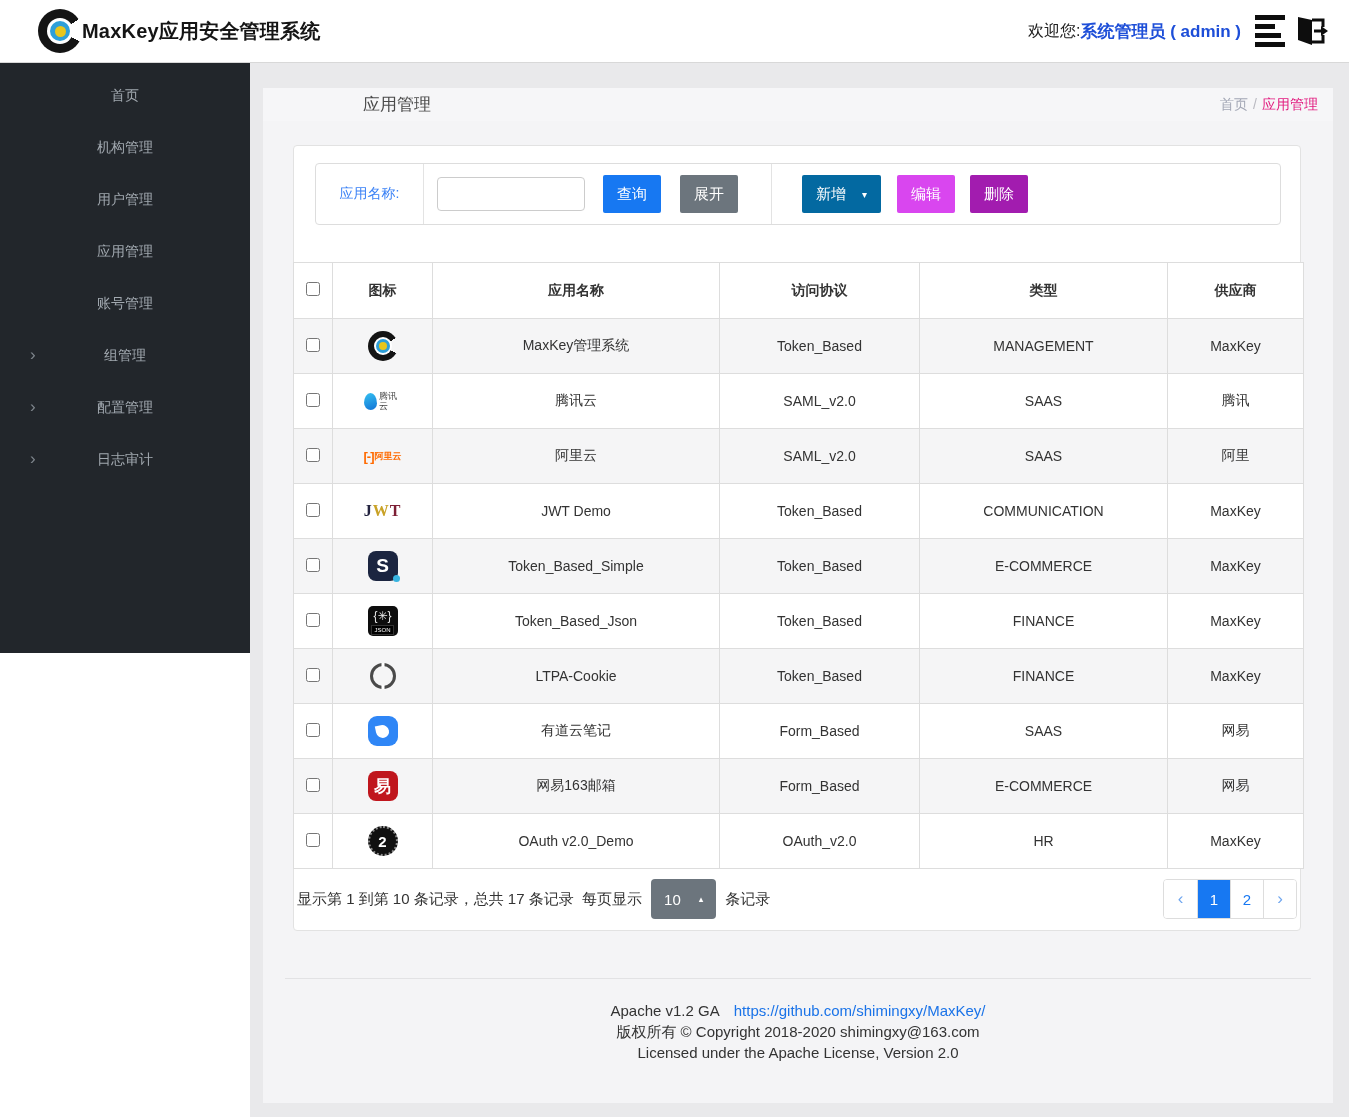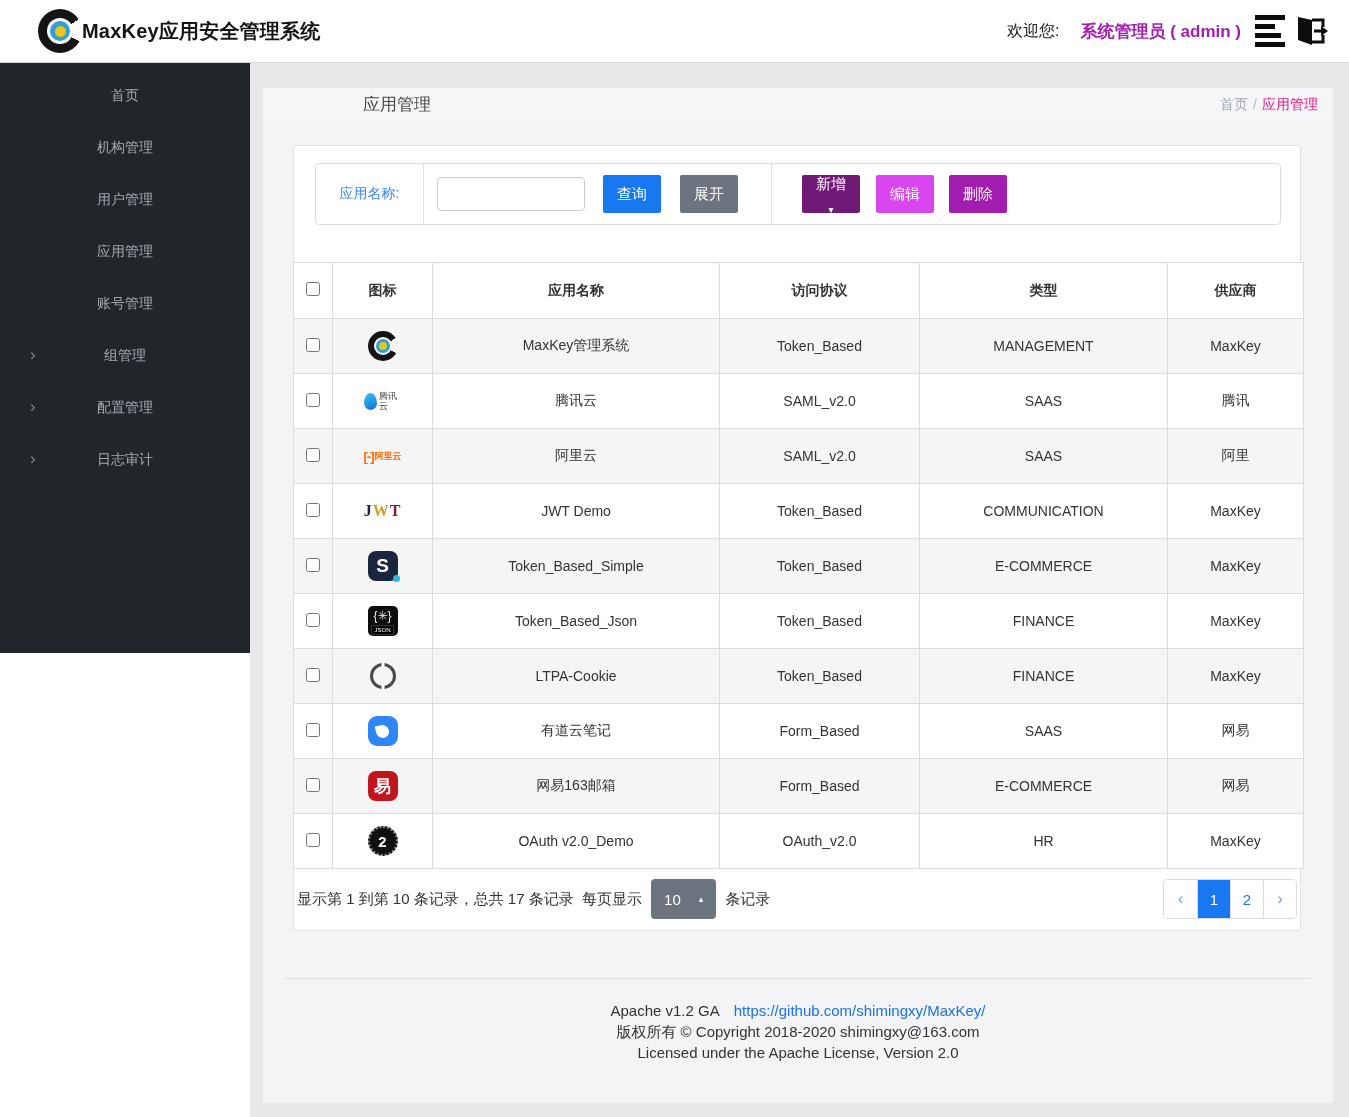--- a/index.html
+++ b/index.html
@@ -24,7 +24,7 @@
   .logo-y { width:11px; height:11px; border-radius:50%; background:#e8c61c; }
   .brand-title { font-size:20px; font-weight:bold; color:#151515; margin-left:0px; letter-spacing:0.2px; }
   .nav-right { margin-left:auto; margin-right:20px; display:flex; align-items:center; }
-  .welcome { font-size:16px; color:#222; margin-right:21px; }
+  .welcome { font-size:16px; color:#222; margin-right:0; }
   .username { font-size:17px; font-weight:bold; color:#a21caf; margin-right:14px; }
   .list-icon { width:30px; display:flex; flex-direction:column; gap:4px; margin-right:6px; cursor:pointer; }
   .list-icon i { display:block; height:5px; background:#0d0d0d; }

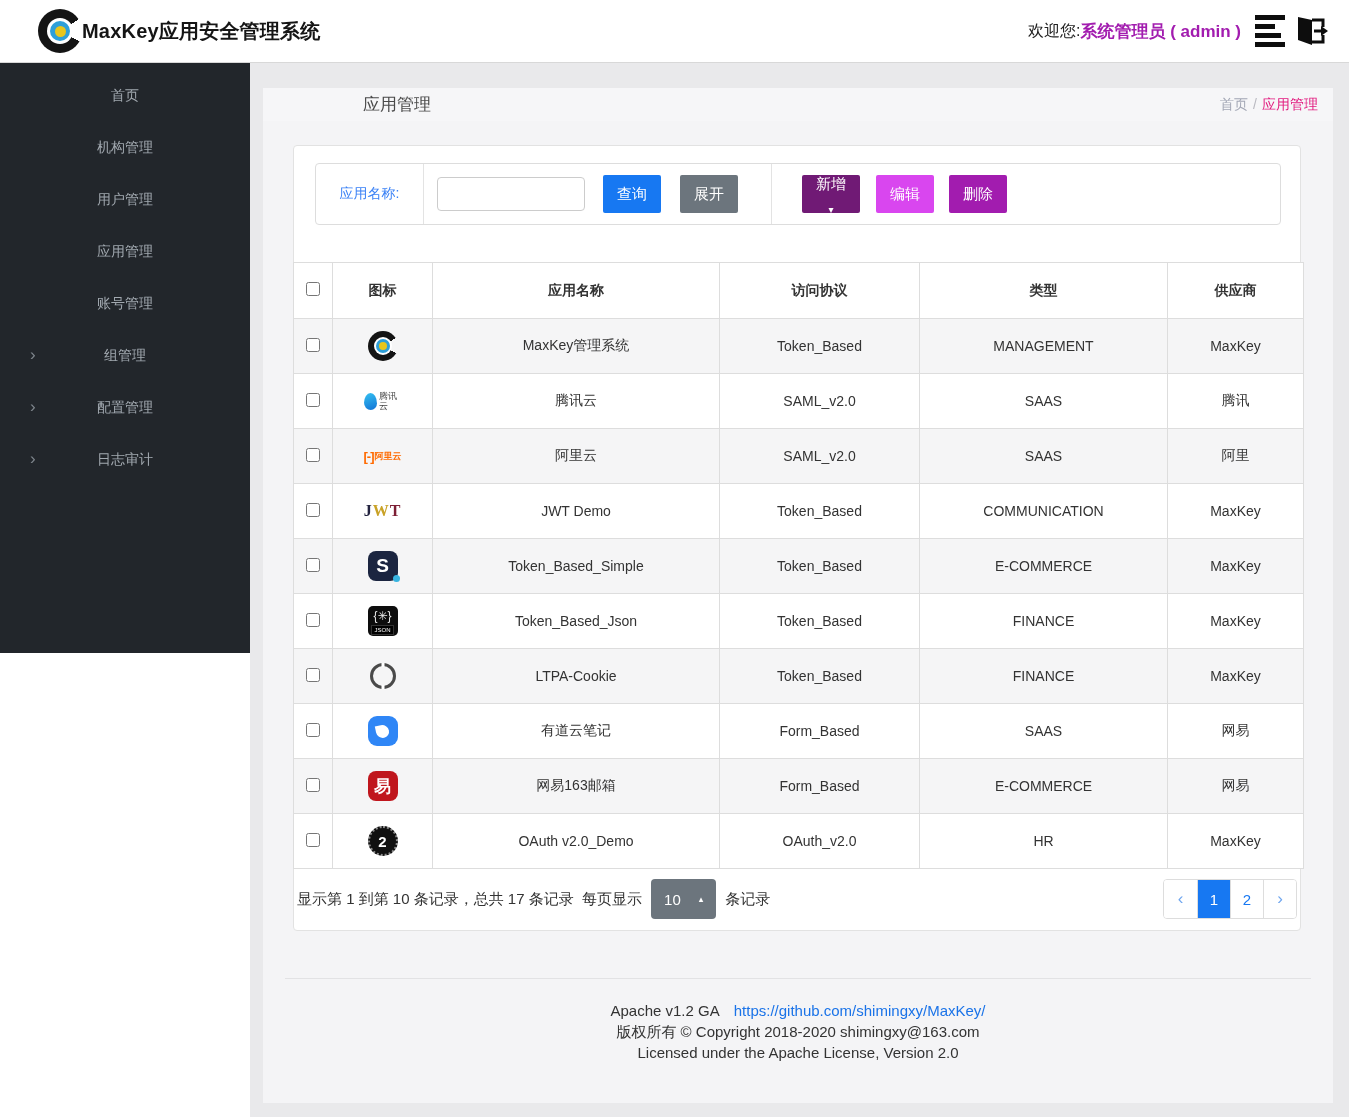--- a/index.html
+++ b/index.html
@@ -25,7 +25,7 @@
   .brand-title { font-size:20px; font-weight:bold; color:#151515; margin-left:0px; letter-spacing:0.2px; }
   .nav-right { margin-left:auto; margin-right:20px; display:flex; align-items:center; }
   .welcome { font-size:16px; color:#222; margin-right:0; }
-  .username { font-size:17px; font-weight:bold; color:#a21caf; margin-right:14px; }
+  .username { font-size:17px; font-weight:bold; color:#1d4ed8; margin-right:14px; }
   .list-icon { width:30px; display:flex; flex-direction:column; gap:4px; margin-right:6px; cursor:pointer; }
   .list-icon i { display:block; height:5px; background:#0d0d0d; }
   .list-icon i:nth-child(1){ width:30px; } .list-icon i:nth-child(2){ width:20px; }

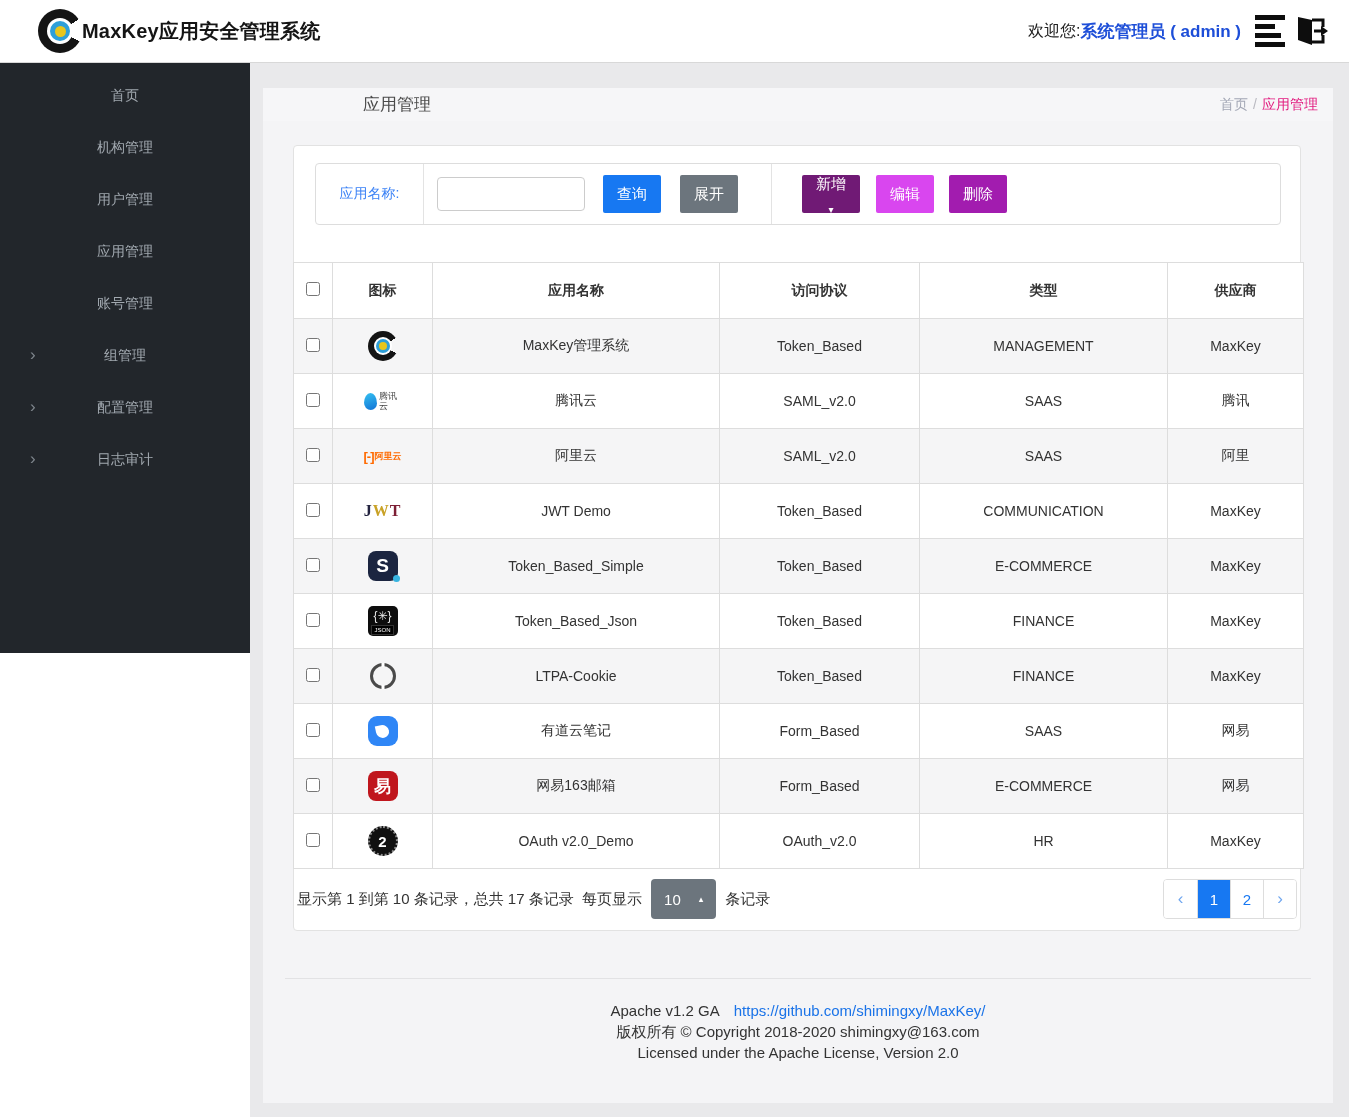--- a/index.html
+++ b/index.html
@@ -64,7 +64,7 @@
   .btn-query  { background:#1778f2; margin-left:18px; }
   .btn-expand { background:#6c757d; margin-left:19px; }
   .sp-div2 { width:1px; height:100%; background:#e3e3e3; margin-left:33px; }
-  .btn-add  { background:#701a75; margin-left:30px; gap:10px;flex-direction:column; }
+  .btn-add  { background:#0369a1; margin-left:30px; gap:16px; }
   .btn-add .caret { font-size:10px; }
   .btn-edit { background:#d946ef; margin-left:16px; }
   .btn-del  { background:#a21caf; margin-left:15px; }

